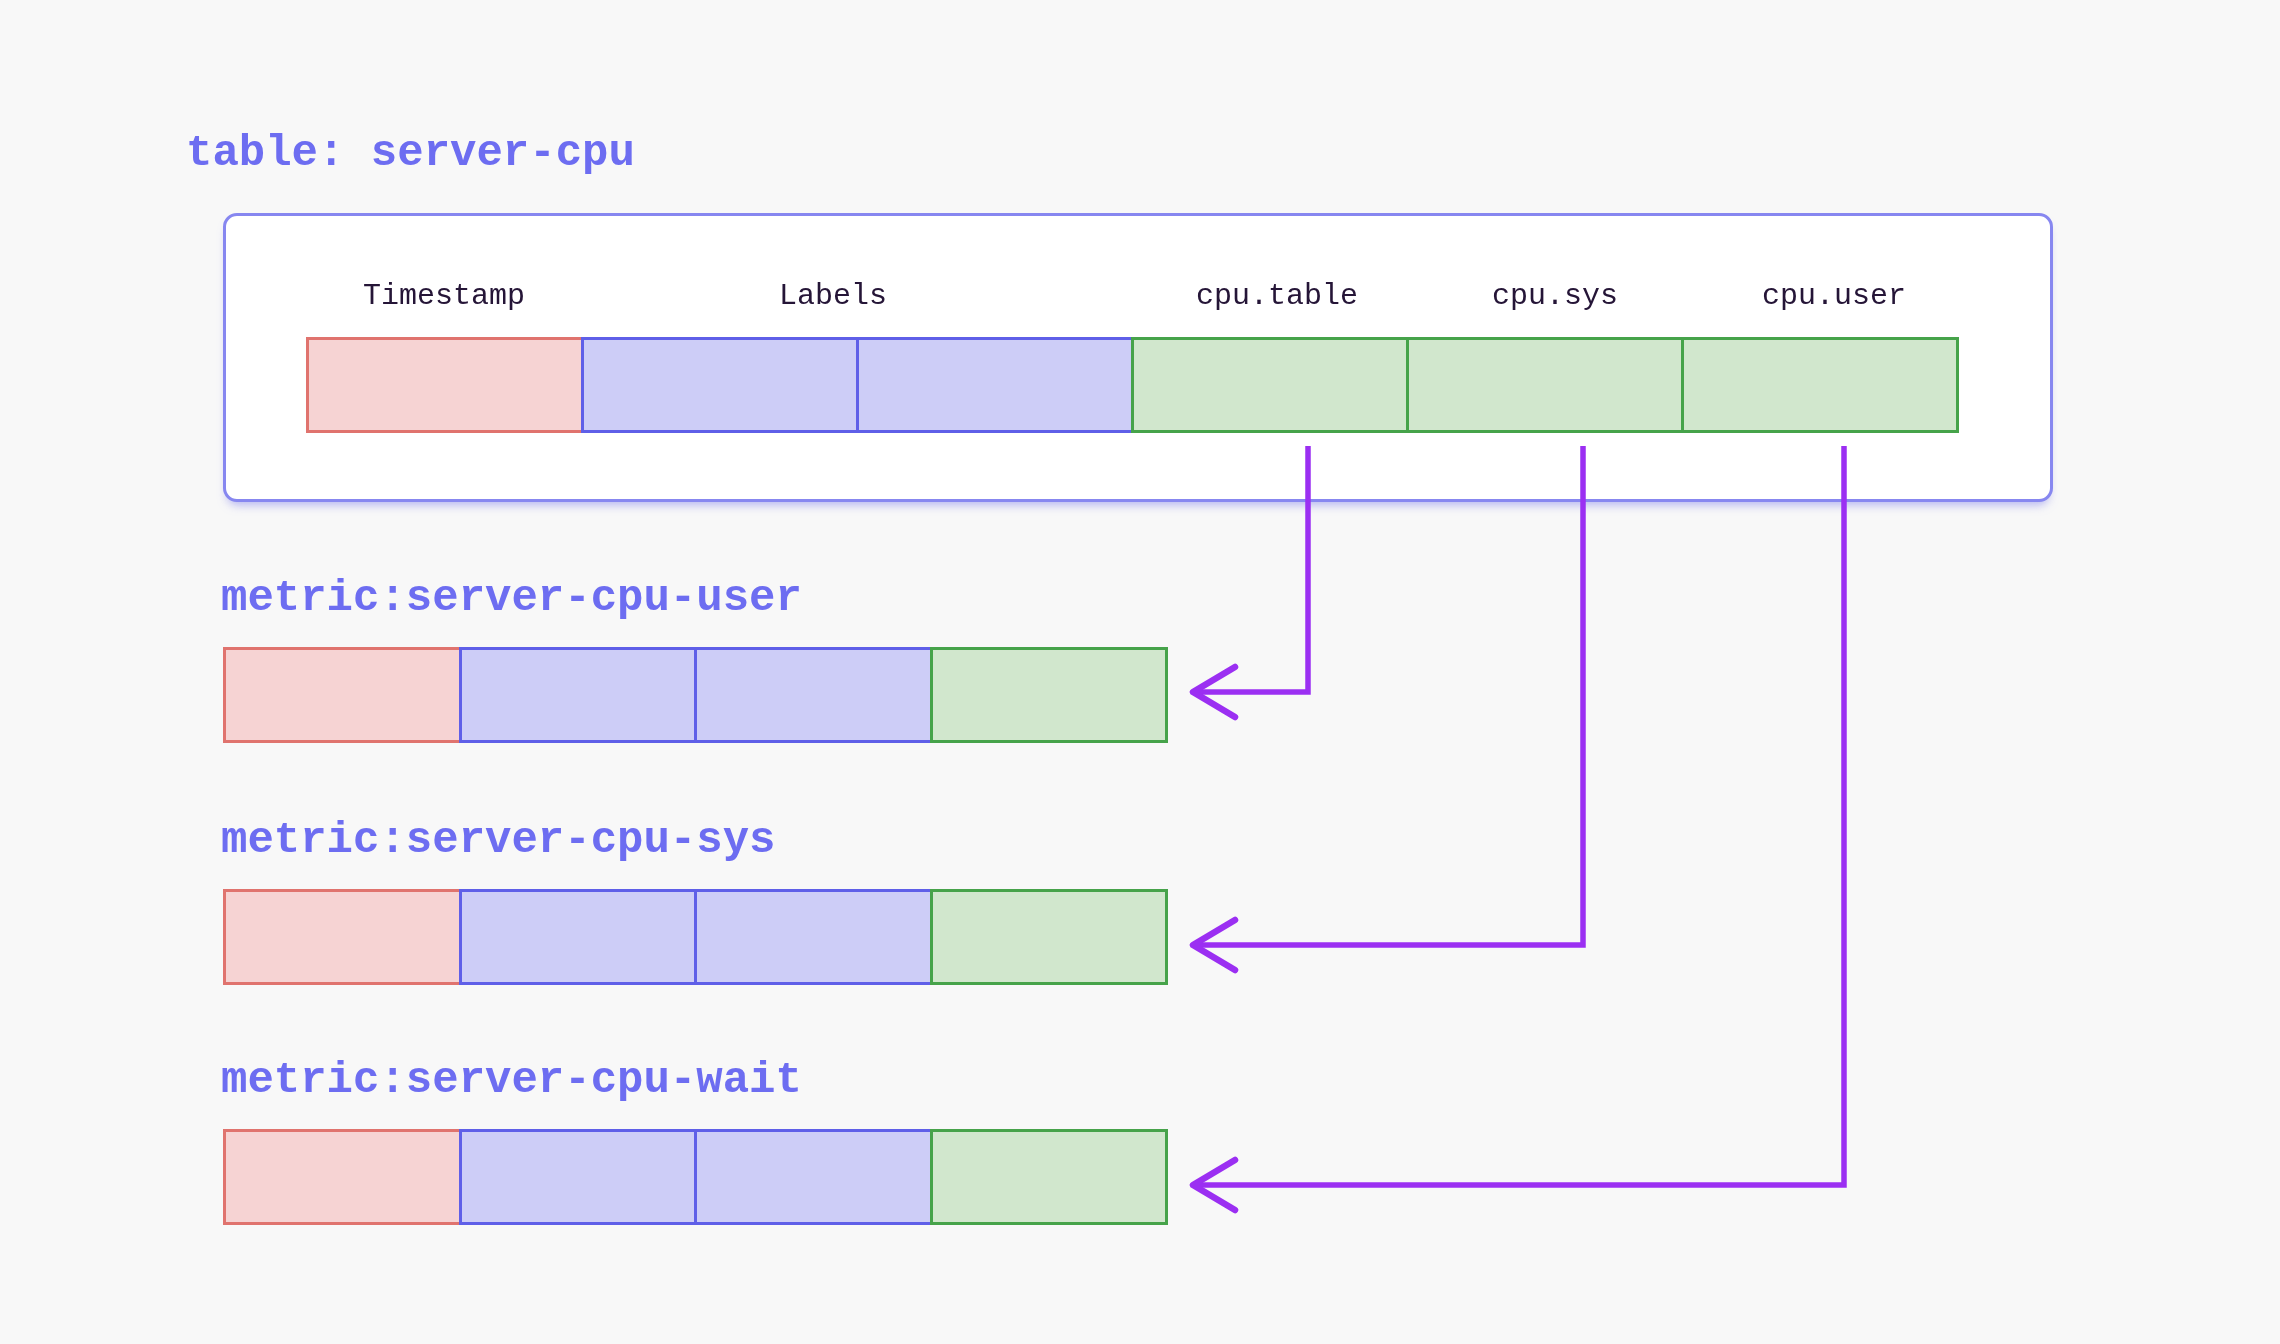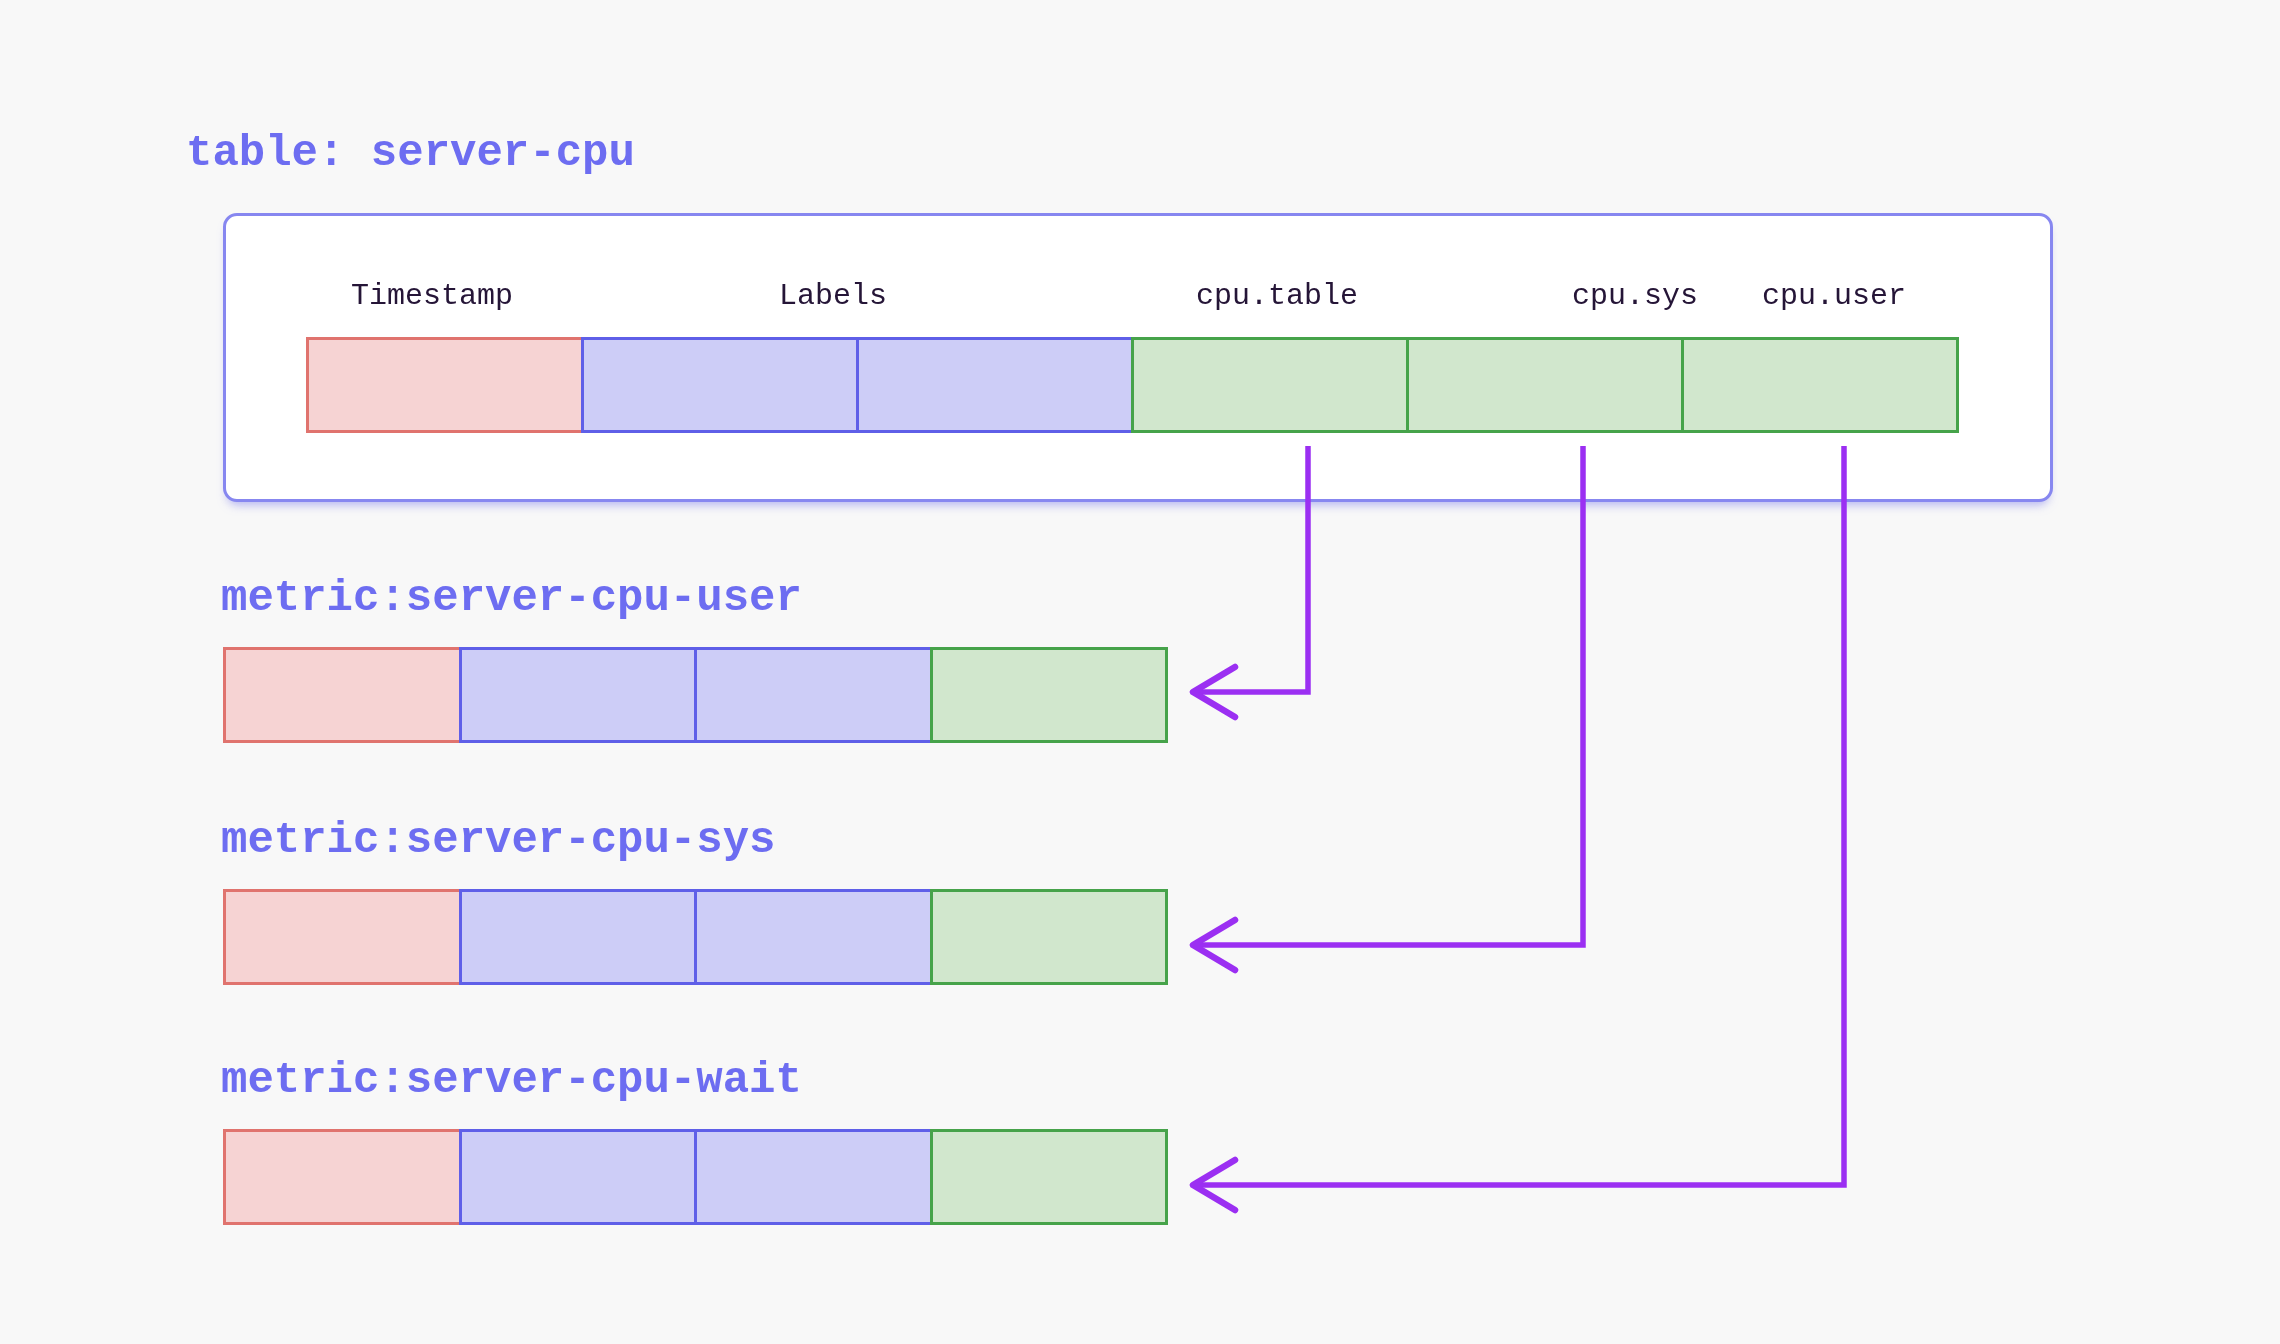--- a/index.html
+++ b/index.html
@@ -92,7 +92,7 @@
   <div id="table-container"></div>
 
   <div id="column-headers">
-      <span class="col-header" style="left: 432px; font-family: Liberation Mono, monospace;">Timestamp</span>
+      <span class="col-header" style="left: 444px; font-family: Liberation Mono, monospace;">Timestamp</span>
       <span class="col-header" style="left: 833px;">Labels</span>
       <span class="col-header" style="left: 1277px;">cpu.table</span>
       <span class="col-header" style="left: 1635px; text-align: right;">cpu.sys</span>

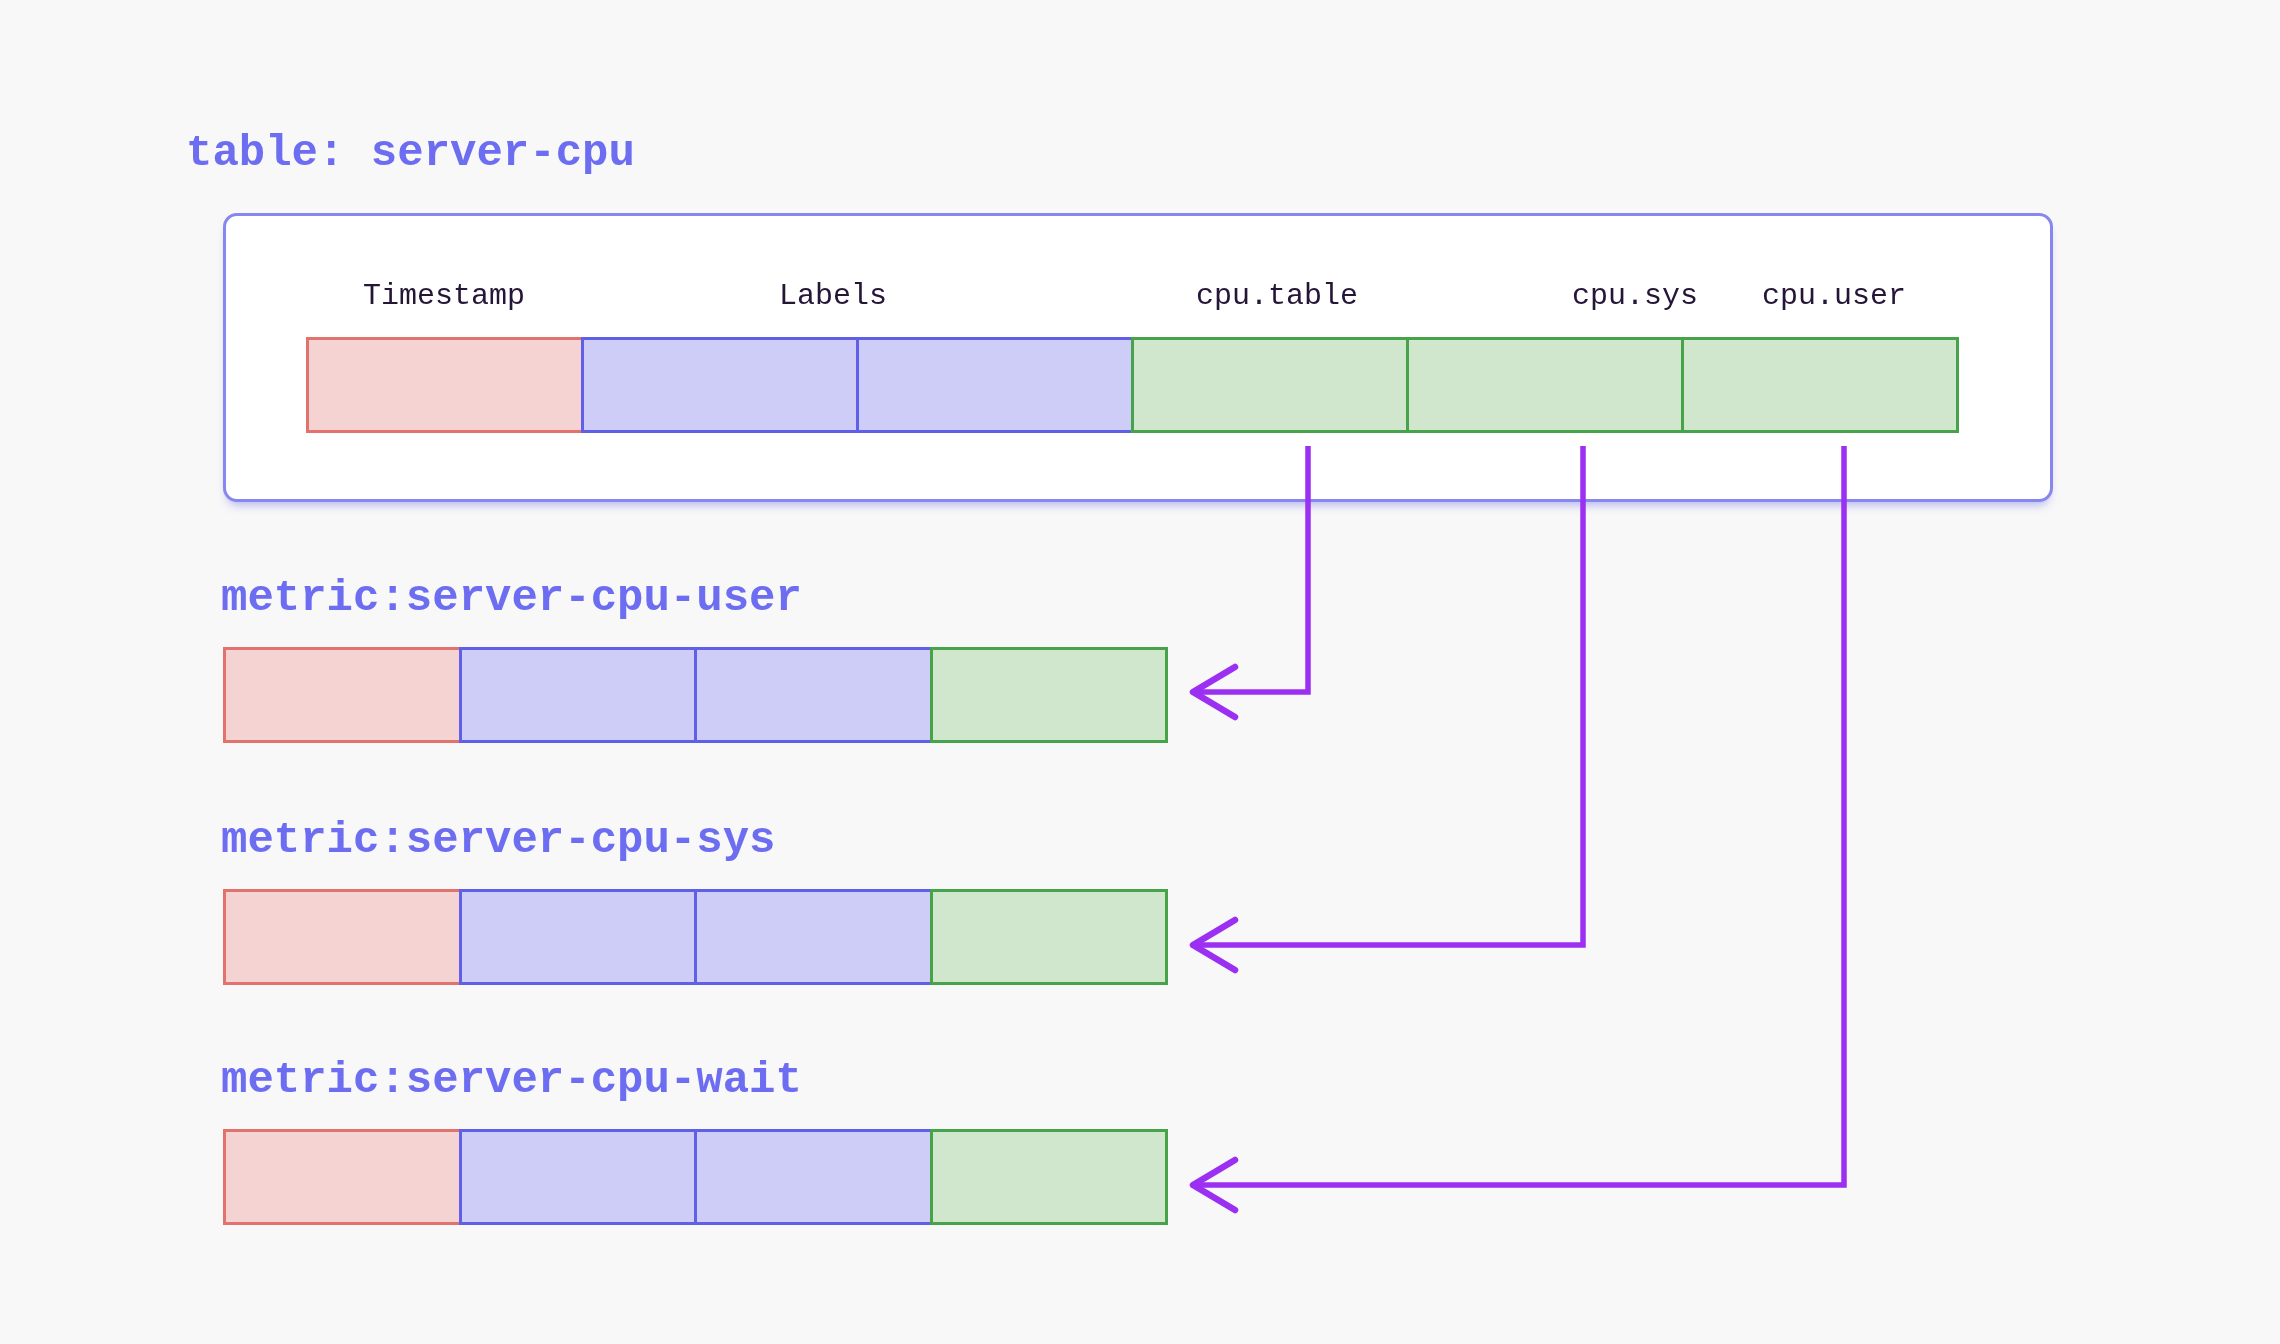--- a/index.html
+++ b/index.html
@@ -95,7 +95,7 @@
       <span class="col-header" style="left: 444px; font-family: Liberation Mono, monospace;">Timestamp</span>
       <span class="col-header" style="left: 833px;">Labels</span>
       <span class="col-header" style="left: 1277px;">cpu.table</span>
-      <span class="col-header" style="left: 1635px; text-align: right;">cpu.sys</span>
+      <span class="col-header" style="left: 1555px; text-align: right;">cpu.sys</span>
       <span class="col-header" style="left: 1834px;">cpu.user</span>
     </div>
 

